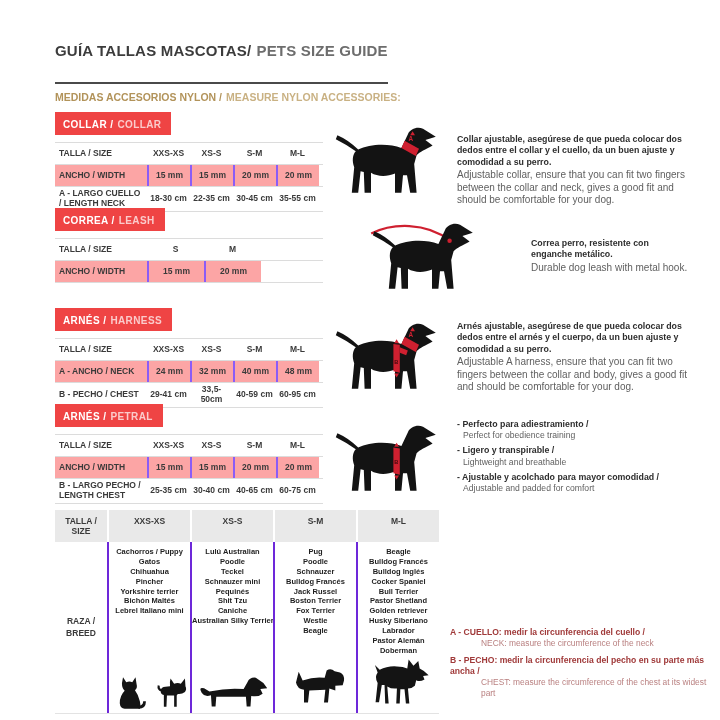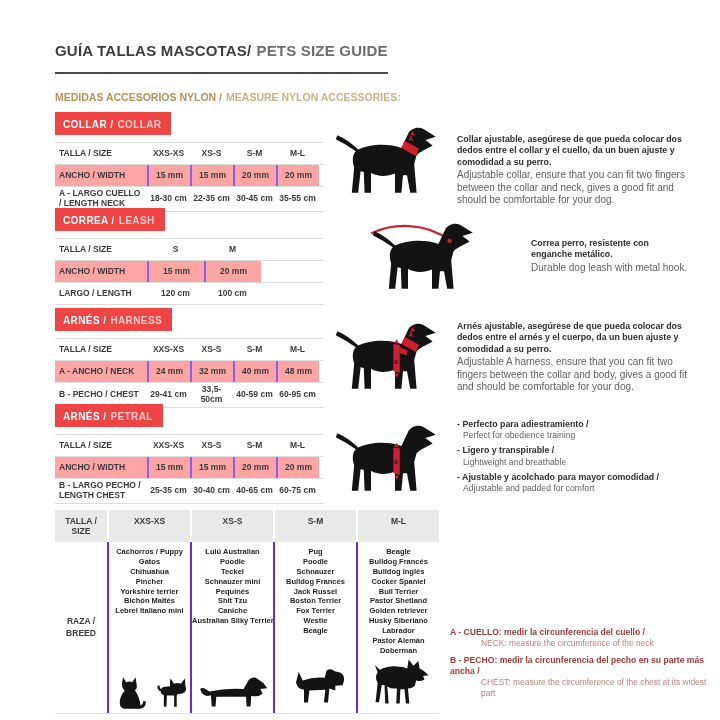--- a/index.html
+++ b/index.html
@@ -8,7 +8,7 @@
     font-family:"Liberation Sans",sans-serif;color:#3a3a3a;
   }
   
-  .titlewrap{position:absolute;left:55px;top:42px;padding-bottom:12px;border-bottom:2px solid #4a4a4a;}
+  .titlewrap{position:absolute;left:55px;top:42px;padding-bottom:22px;border-bottom:2px solid #4a4a4a;}
   .titlewrap .t1{font-size:15px;font-weight:bold;color:#3c3c3c;letter-spacing:.2px;}
   .titlewrap .t2{font-size:15px;font-weight:bold;color:#6d6d6d;letter-spacing:.2px;margin-left:5px;}
   .subtitle{position:absolute;left:55px;top:87px;}

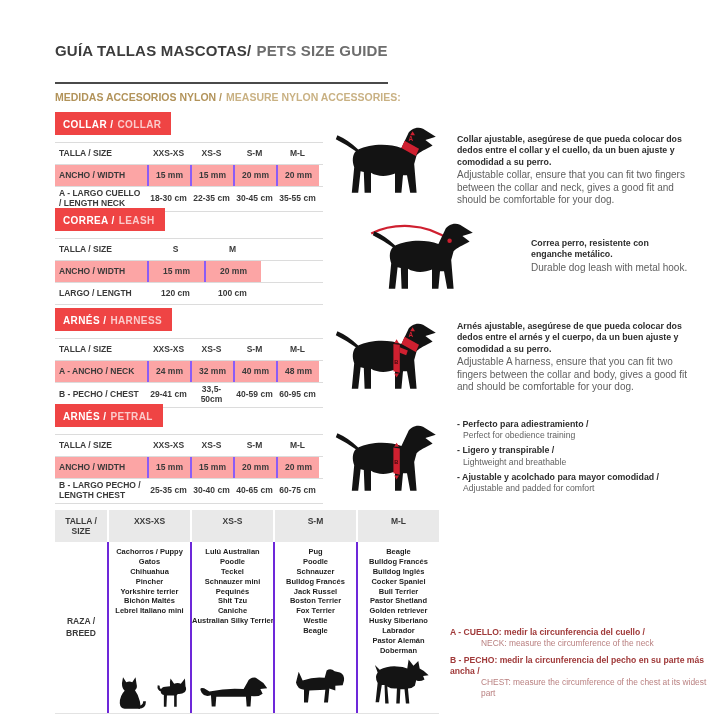--- a/index.html
+++ b/index.html
@@ -136,11 +136,6 @@
             <div class="tcell">15 mm</div>
             <div class="tcell">20 mm</div>
           </div>
-          <div class="trow">
-            <div class="tcell tlabel">LARGO / LENGTH</div>
-            <div class="tcell">120 cm</div>
-            <div class="tcell">100 cm</div>
-          </div>
         </div>
     </div>
     <div class="dogbox">

